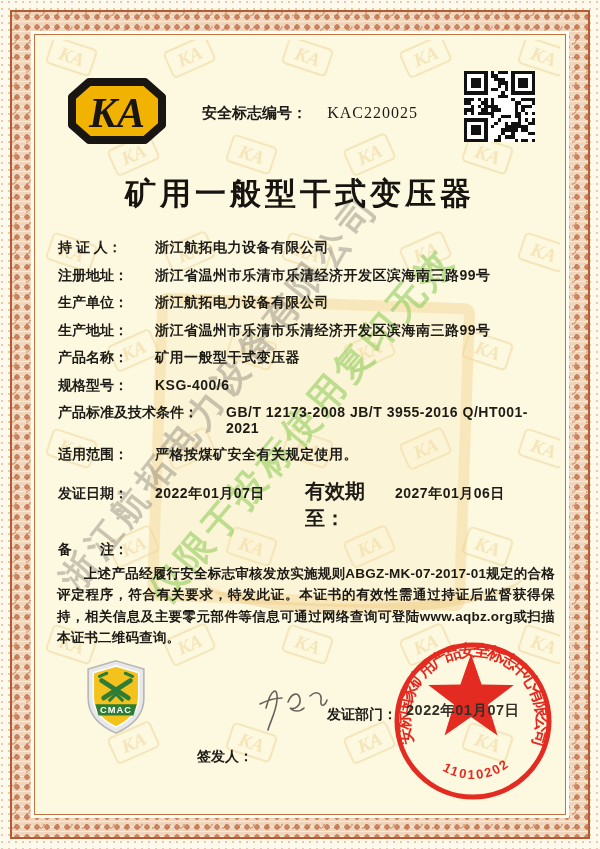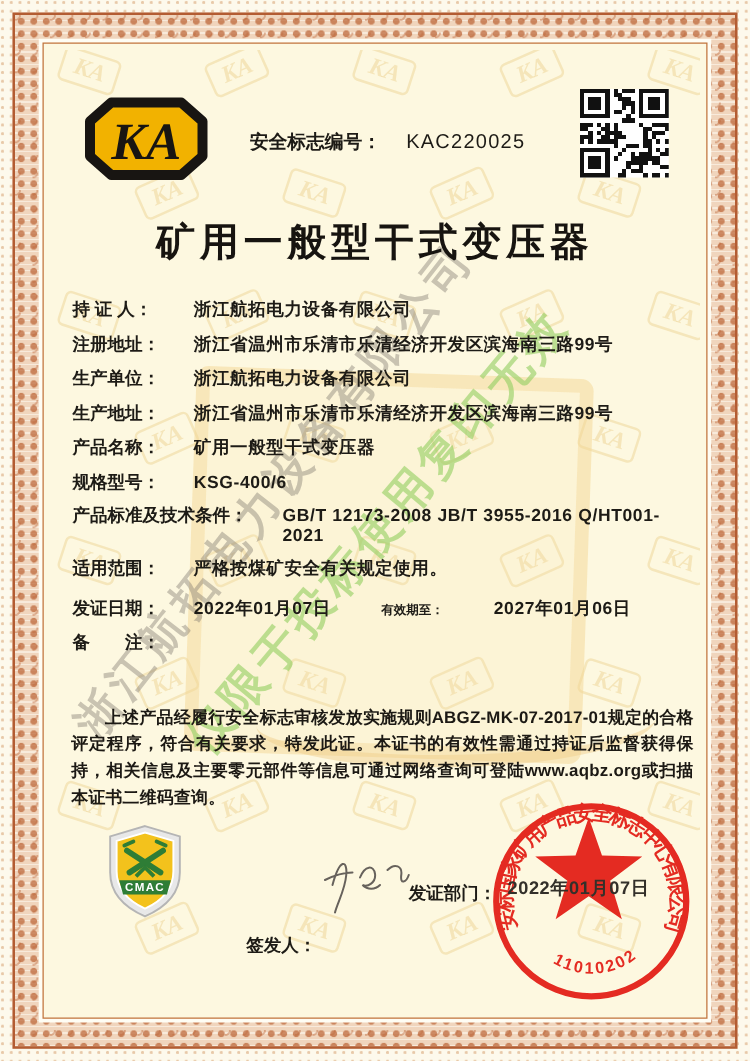--- a/index.html
+++ b/index.html
@@ -60,7 +60,7 @@
     font-size:15px;color:#1d1b16;white-space:nowrap;
   }
   .certno .lbl{font-weight:700;text-align:right;}
-  .certno .val{font-family:Liberation Sans, sans-serif;font-size:16px;letter-spacing:1px;margin-left:16px;}
+  .certno .val{font-family:Liberation Serif, serif;font-size:16px;letter-spacing:1px;margin-left:16px;}
   .qr{position:absolute;left:464px;top:71px;width:71px;height:71px;}
   
   .title{

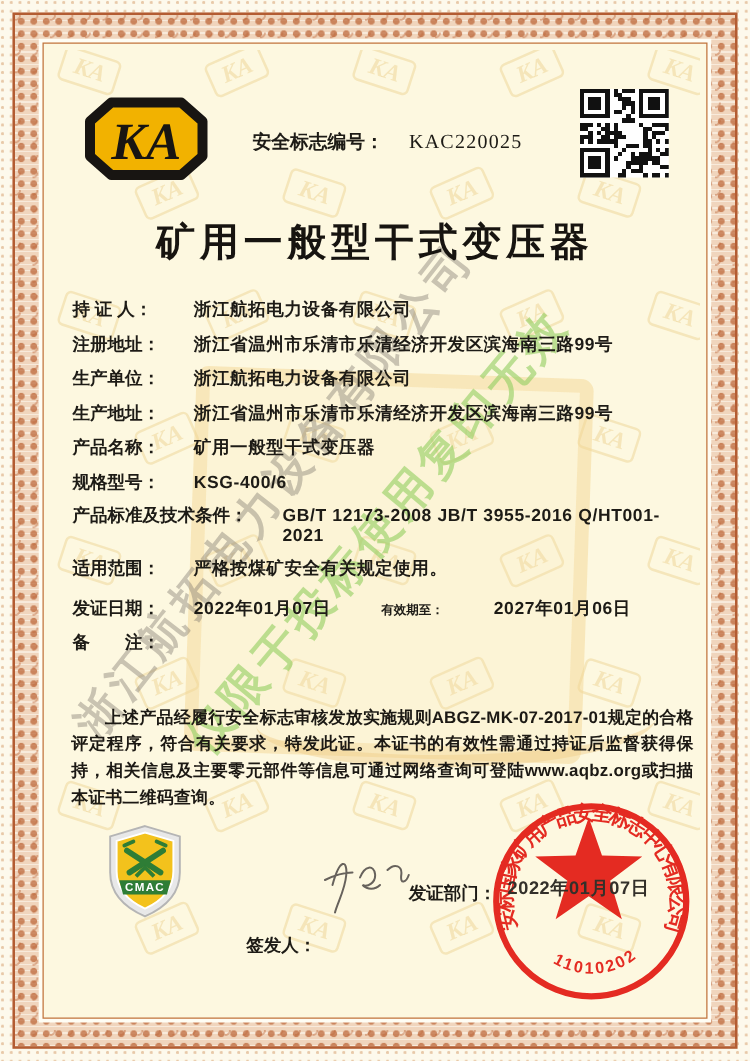--- a/index.html
+++ b/index.html
@@ -76,7 +76,7 @@
   .row .value{font-weight:700;font-size:14px;letter-spacing:.5px;}
   .row.dates{margin-top:14px;}
   .row.dates .value{flex:0 0 148px;}
-  .row.dates .label2{flex:0 0 90px;font-weight:700;font-size:10px;margin-left:2px;}
+  .row.dates .label2{flex:0 0 90px;font-weight:700;font-size:20px;margin-left:2px;}
   .row.remark{margin-top:8px;}
   
   .statement{

